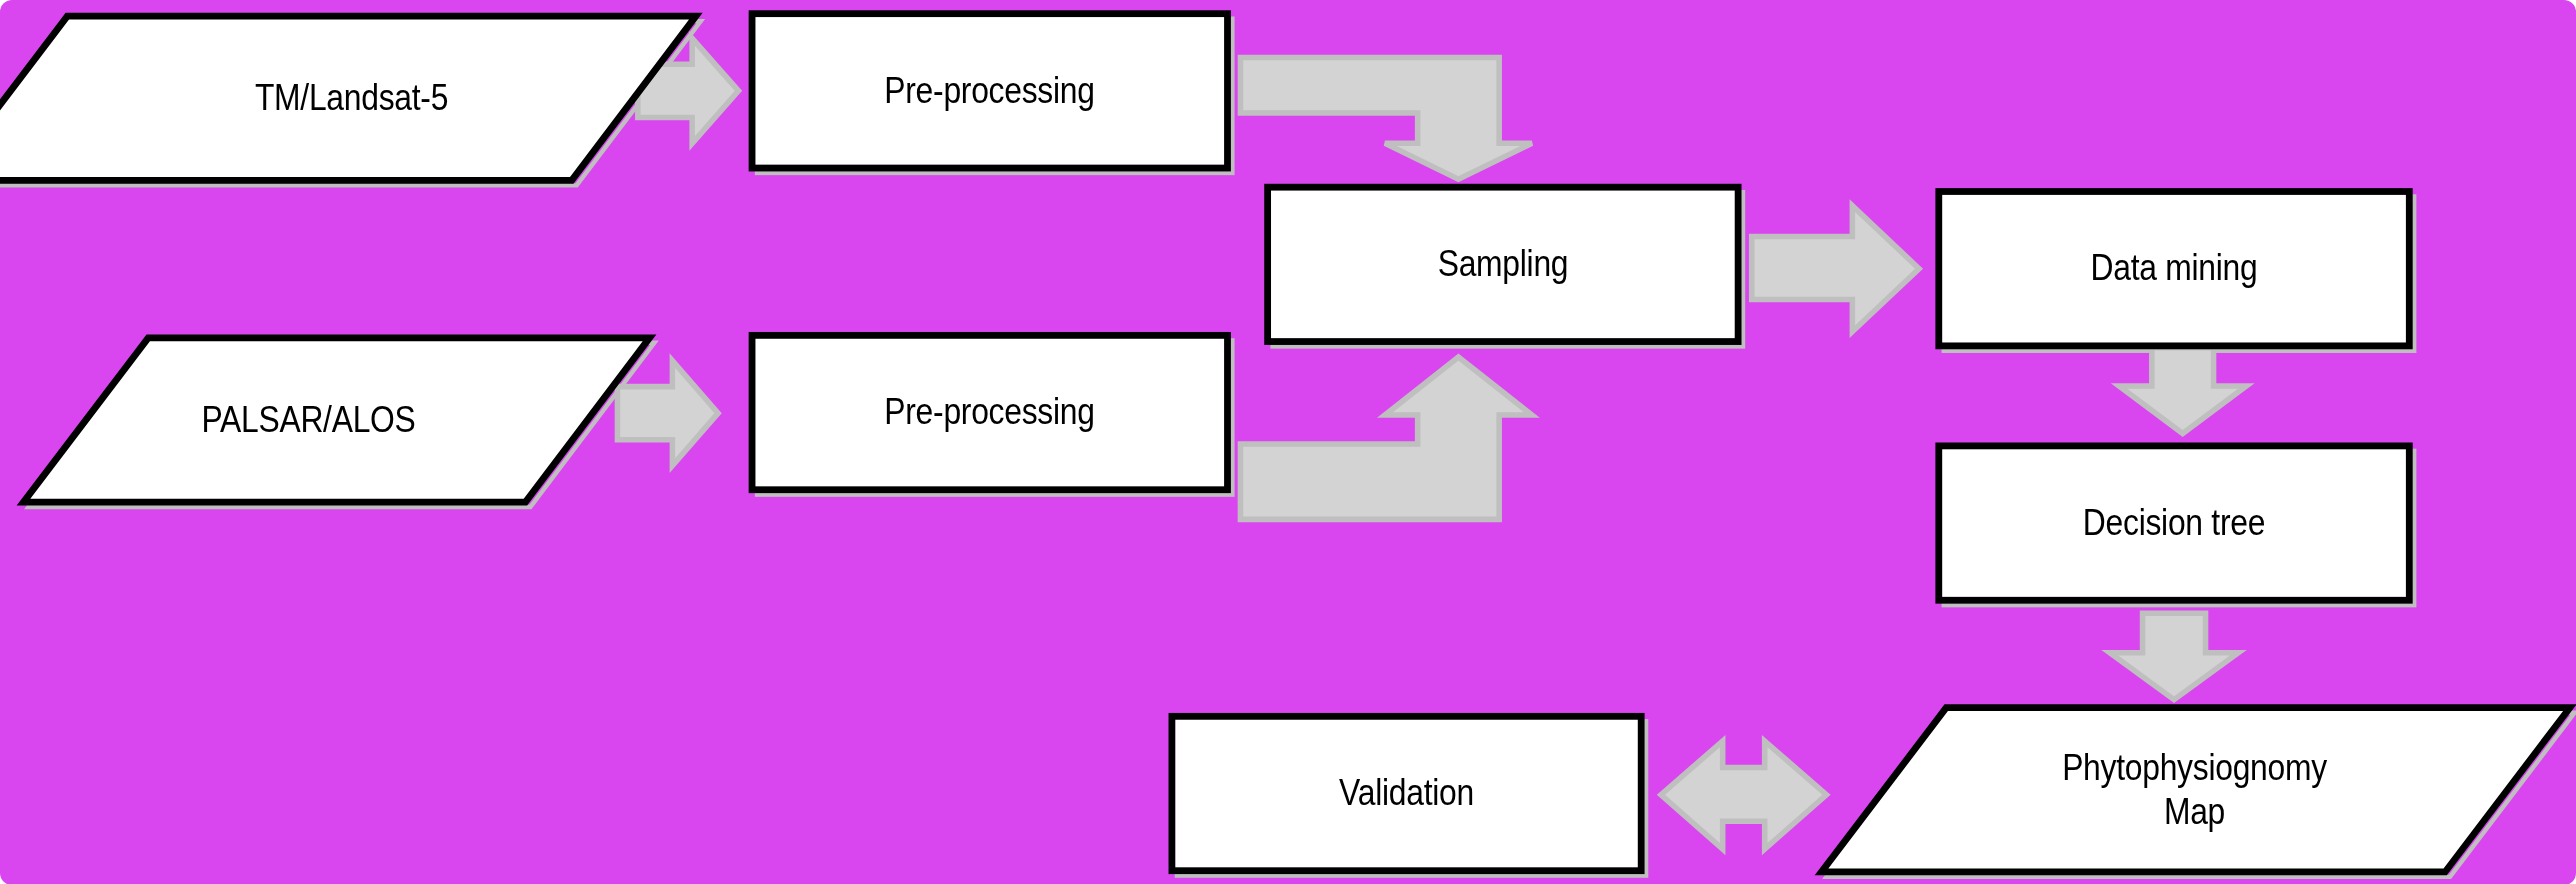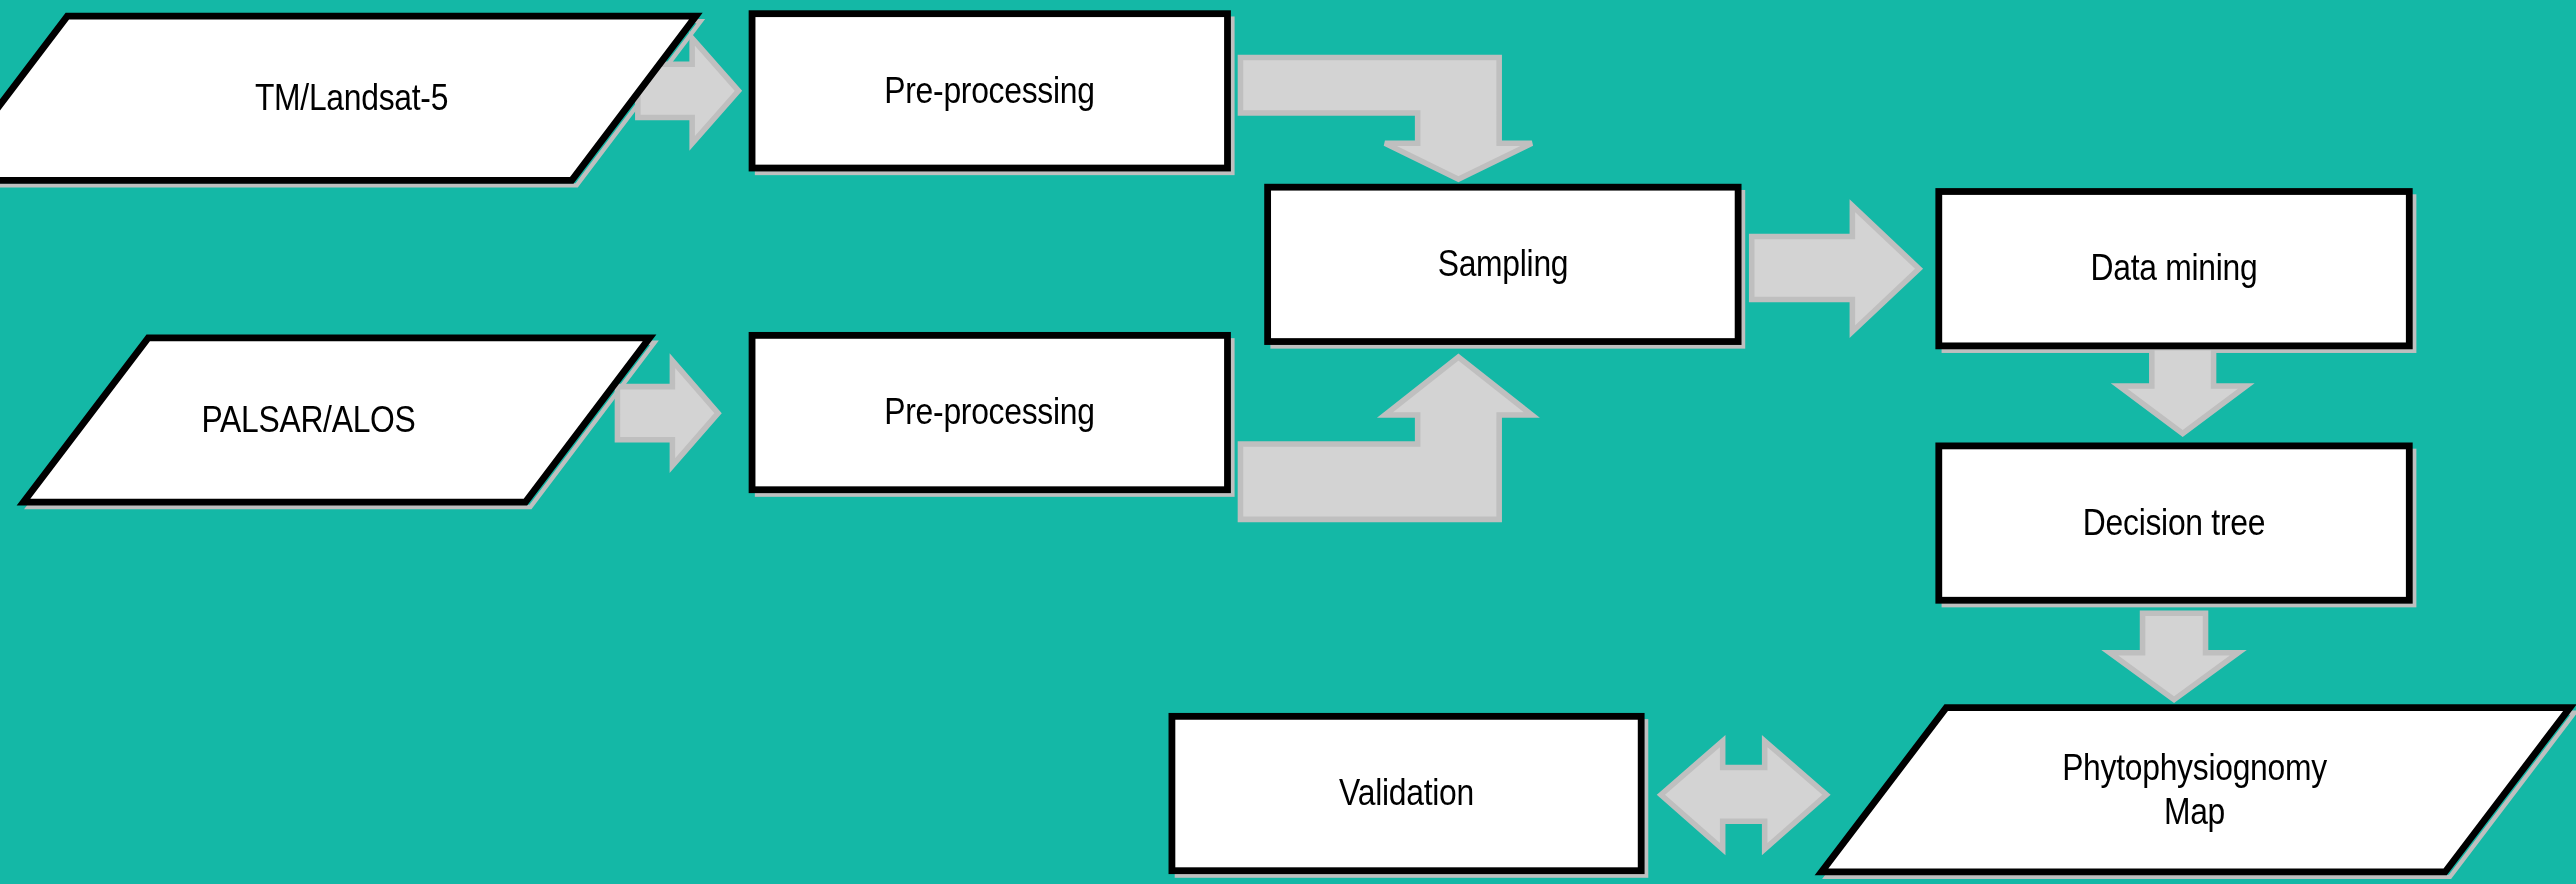--- a/index.html
+++ b/index.html
@@ -11,9 +11,10 @@
     position: relative;
     width: 2576px;
     height: 885px;
-    background: #14b8a6;
+    background: #d946ef;
     overflow: hidden;
     font-family: "Liberation Sans", "DejaVu Sans", sans-serif;
+    border-radius: 12px;
   }
   #canvas svg.layer {
     position: absolute;

